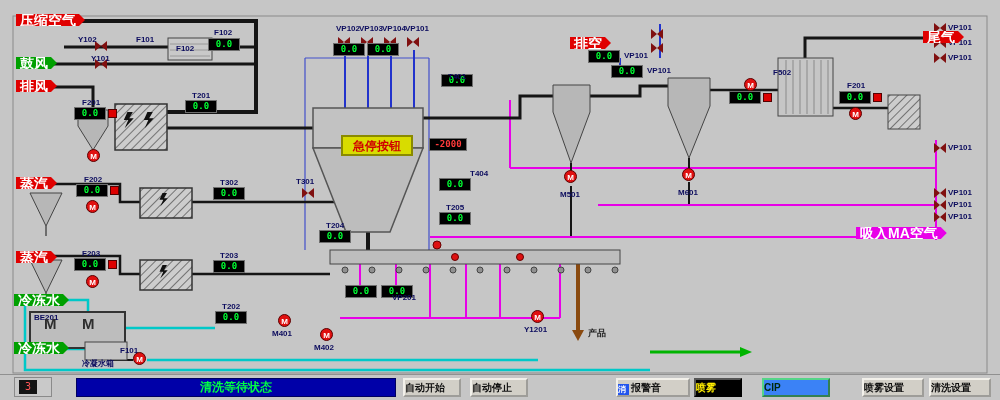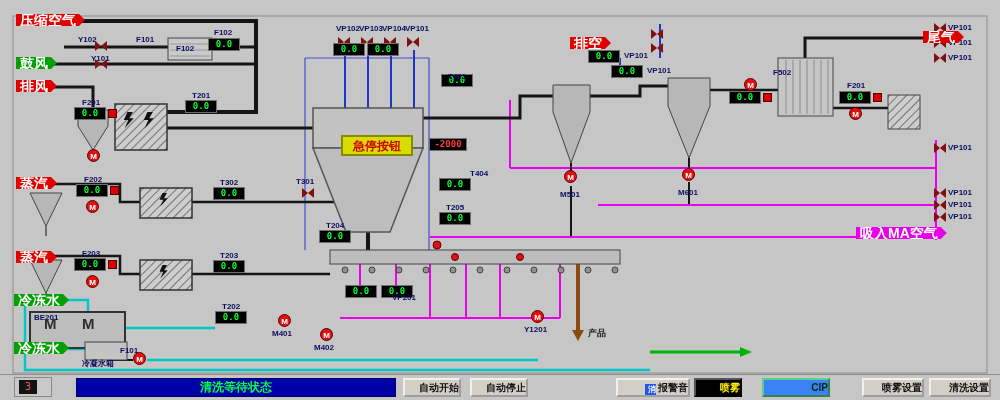--- a/index.html
+++ b/index.html
@@ -68,7 +68,7 @@
     text-align:center;line-height:17px;}
   .btn{position:absolute;top:3px;height:19px;background:#d2cfc7;border:2px outset #f2f0ea;
     font-family:"Liberation Sans",sans-serif;font-size:10px;font-weight:bold;color:#111;
-    text-align:right;line-height:14px;padding:0;box-sizing:border-box;cursor:pointer;}
+    text-align:left;line-height:14px;padding:0;box-sizing:border-box;cursor:pointer;}
   .btn.spray{background:#000;color:#ffee00;border:2px outset #555;}
   .btn.cip{background:#3b82f6;color:#00280a;border:2px outset #55d488;}
   #alarm-ic{display:inline-block;width:11px;height:11px;background:#2255ee;color:#fff;

